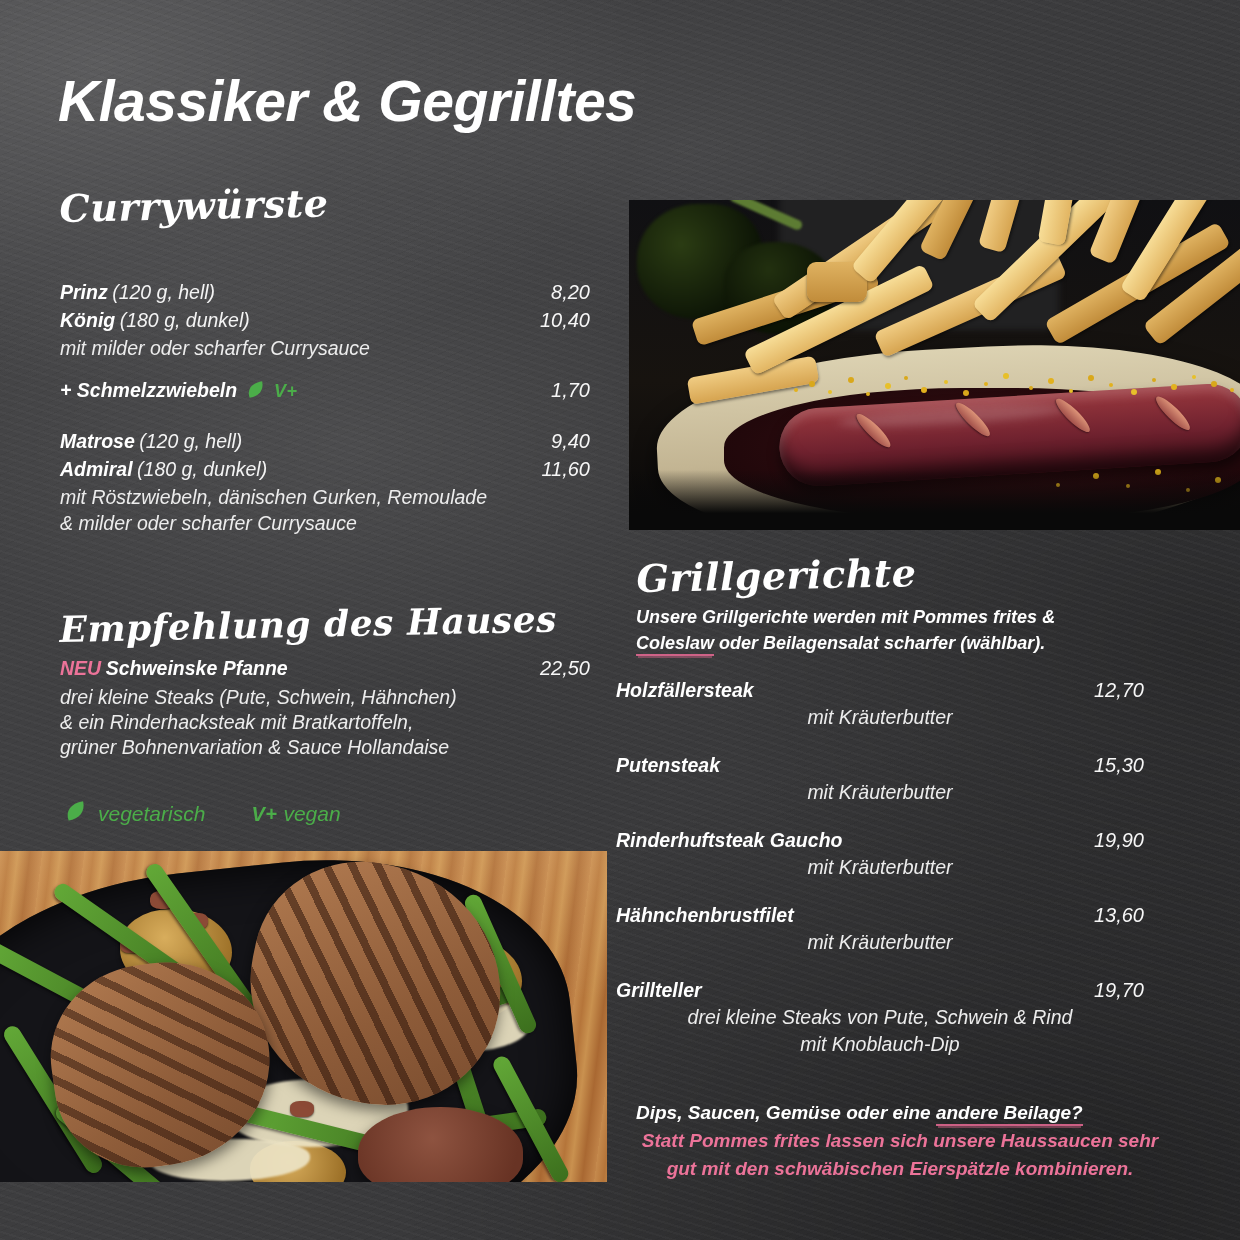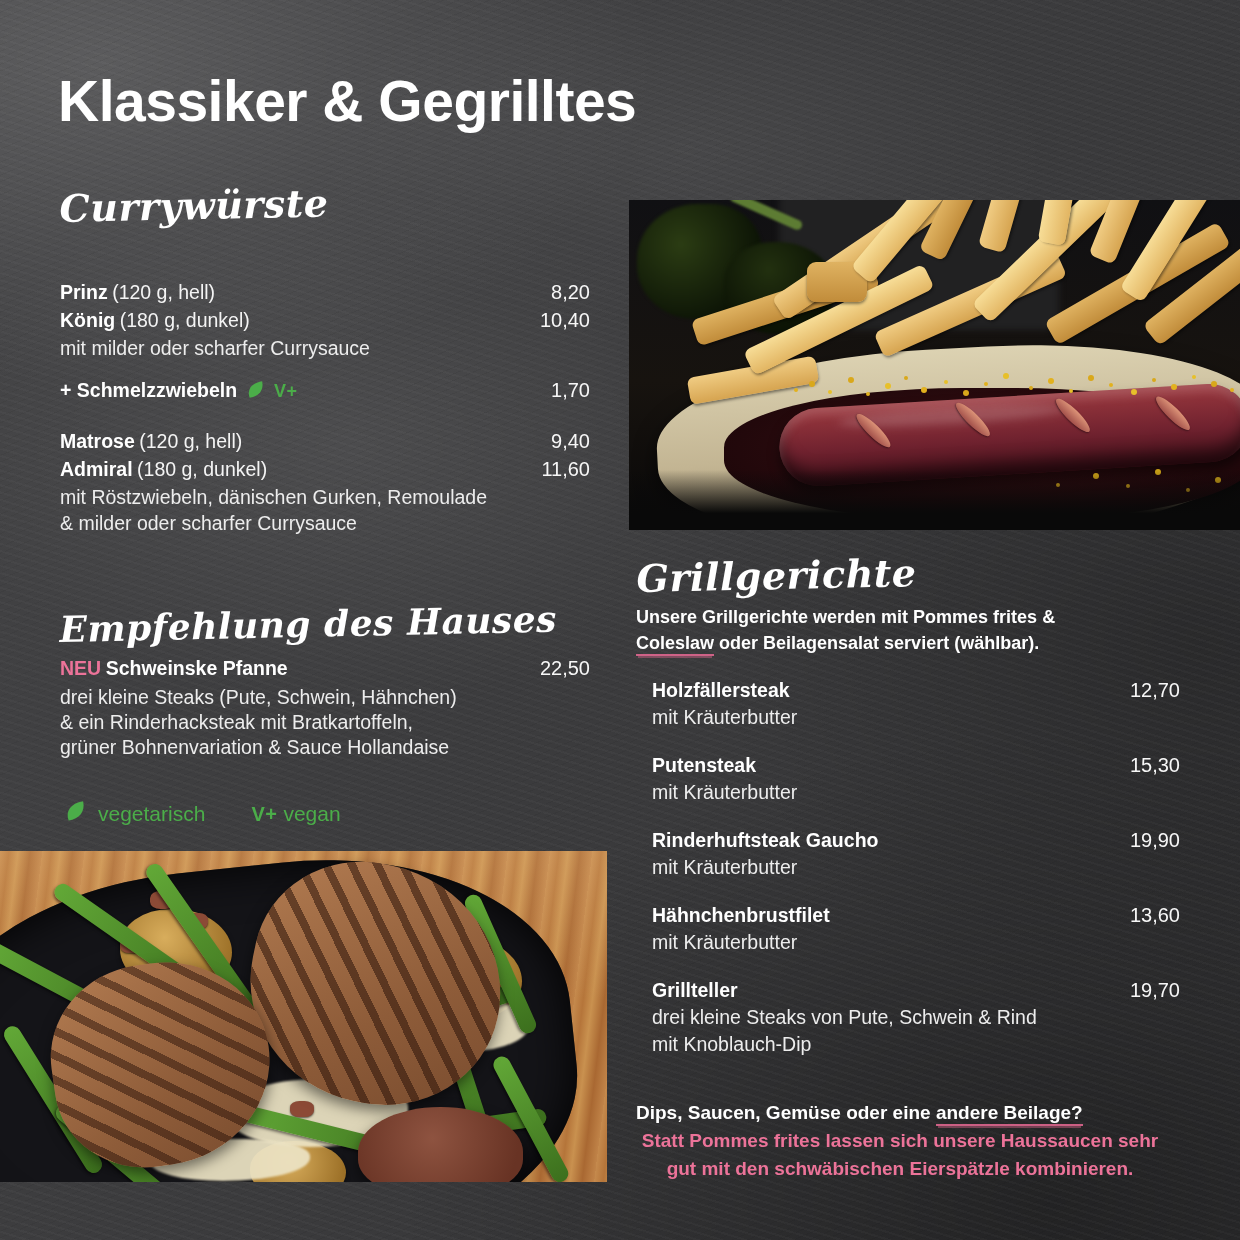--- a/index.html
+++ b/index.html
@@ -25,7 +25,7 @@
       radial-gradient(1000px 720px at 85% 97%, rgba(0,0,0,0.33), transparent 66%),
       linear-gradient(125deg, rgba(255,255,255,0.05), rgba(0,0,0,0.16));
   }
-  .abs{ position:absolute; }
+  .abs{ position:absolute;font-style:italic; }
   
   .page-title{
     left:58px; top:68px;

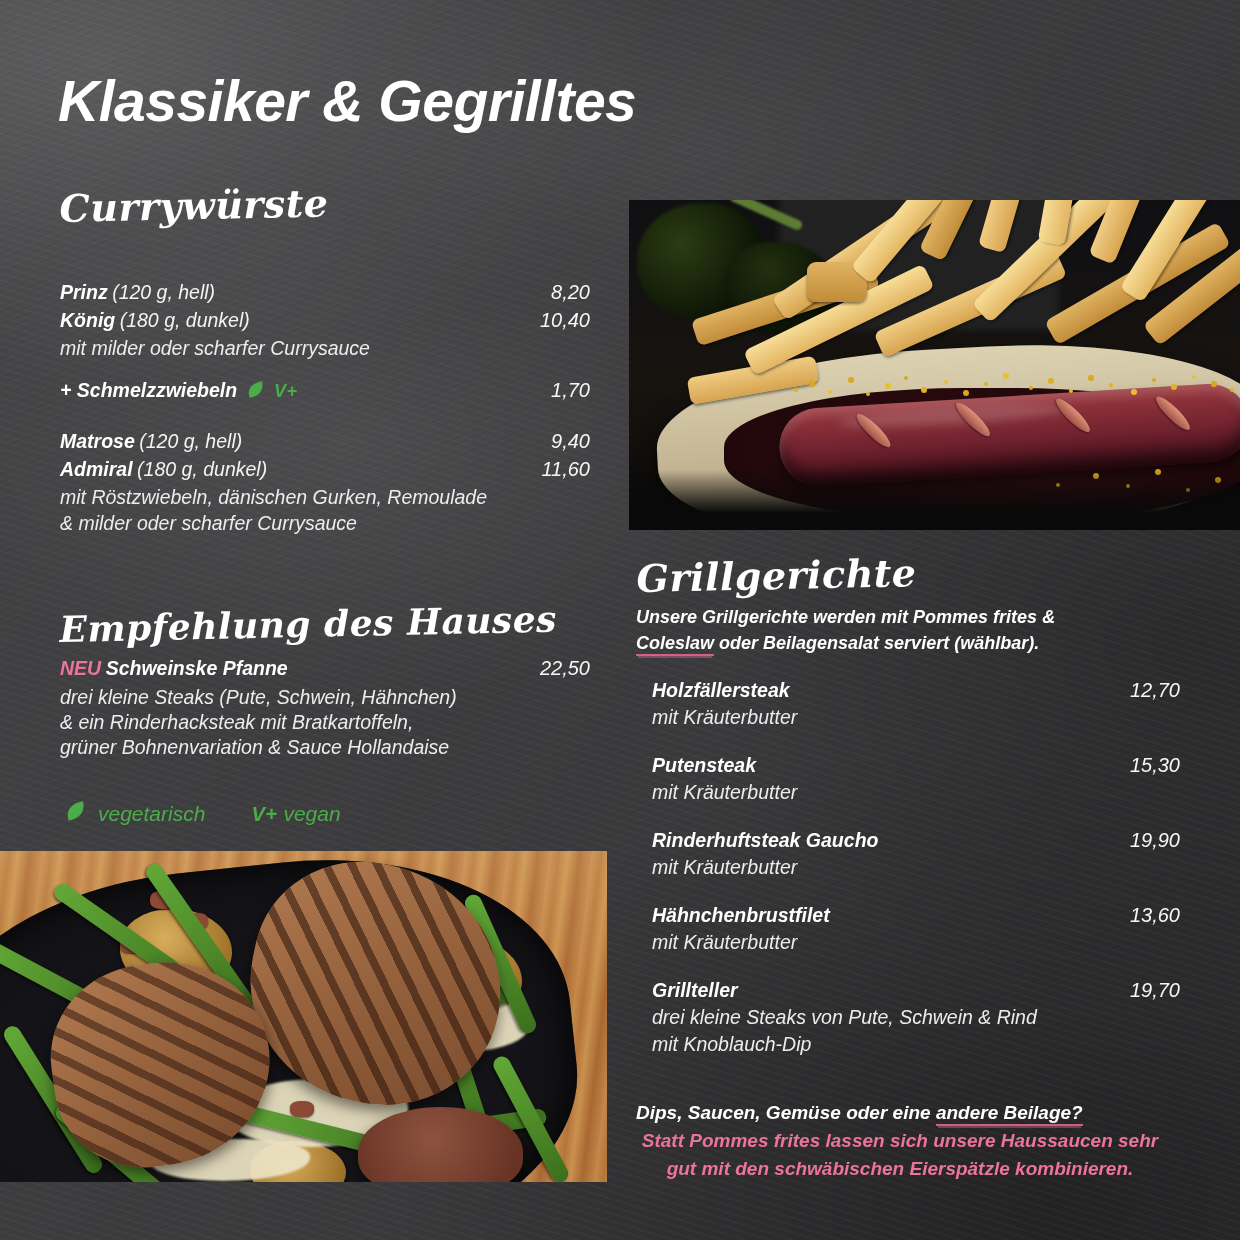--- a/index.html
+++ b/index.html
@@ -185,7 +185,7 @@
   <h2 class="abs script h-grill">Grillgerichte</h2>
   <div class="abs subtitle col-right" style="left:636px; top:604px;">
     <span>Unsere Grillgerichte werden mit Pommes frites &amp;</span><br>
-    <span class="u-pink">Coleslaw</span><span> oder Beilagensalat serviert (wählbar).</span>
+    <span class="u-pink">Coleslaw</span><span> oder Beilagensalat scharfer (wählbar).</span>
   </div>
 
   <div class="abs col-right" style="left:652px; top:677px;">

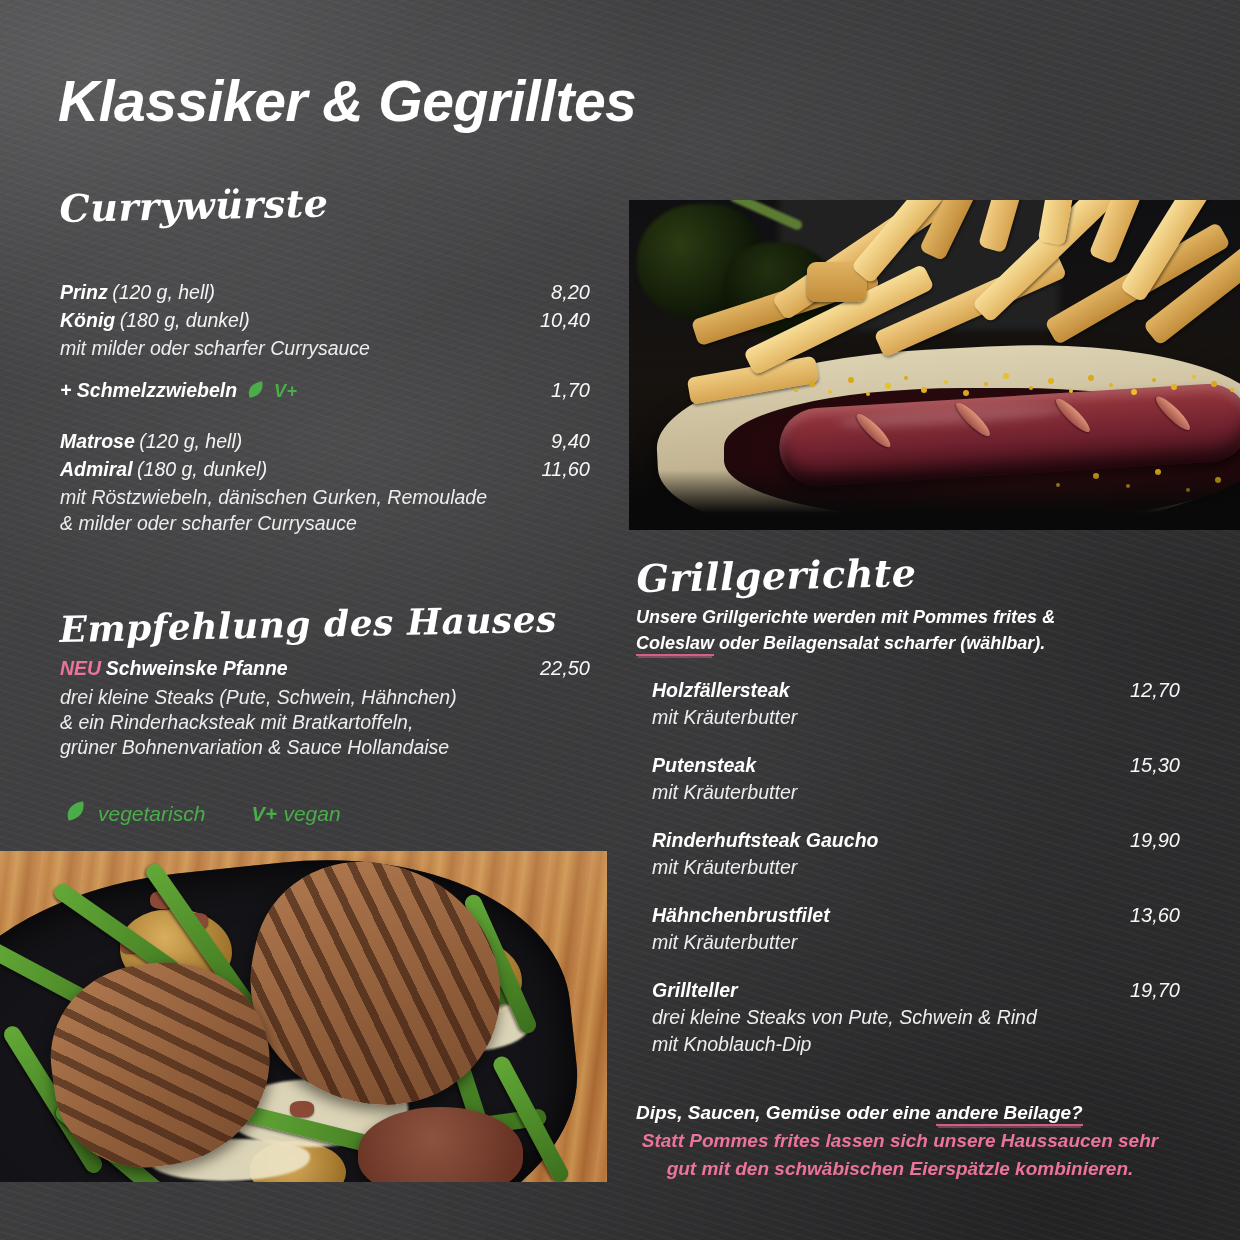--- a/index.html
+++ b/index.html
@@ -188,7 +188,7 @@
     <span class="u-pink">Coleslaw</span><span> oder Beilagensalat scharfer (wählbar).</span>
   </div>
 
-  <div class="abs col-right" style="left:652px; top:677px;">
+  <div class="abs col-right" style="left:616px; top:677px;text-align:center;">
     <div class="grill-item">
       <div class="row lh27">
           <span class="iname">Holzfällersteak</span>

